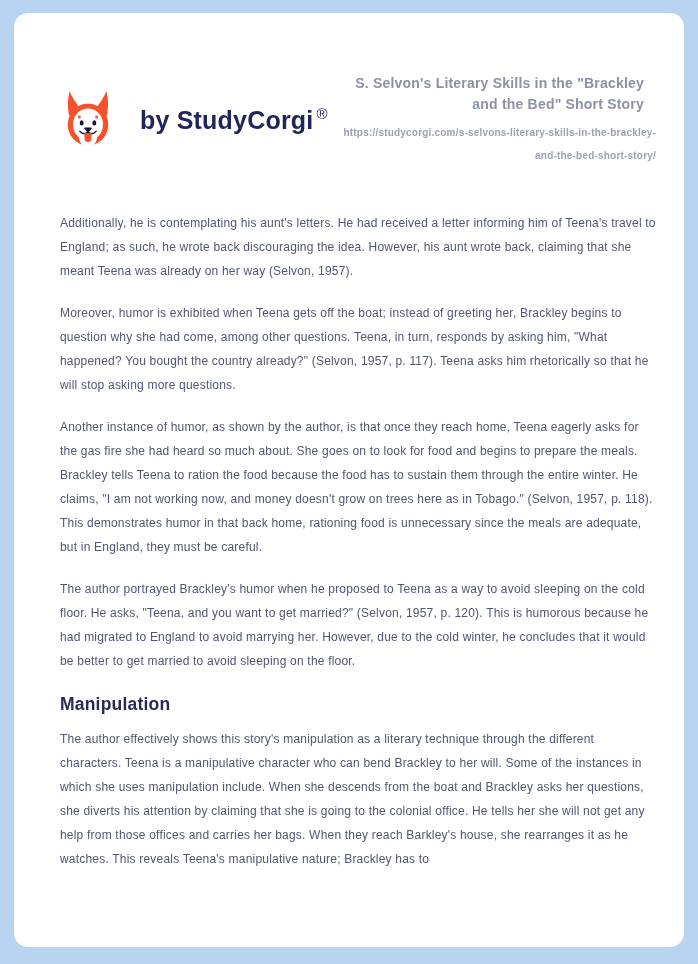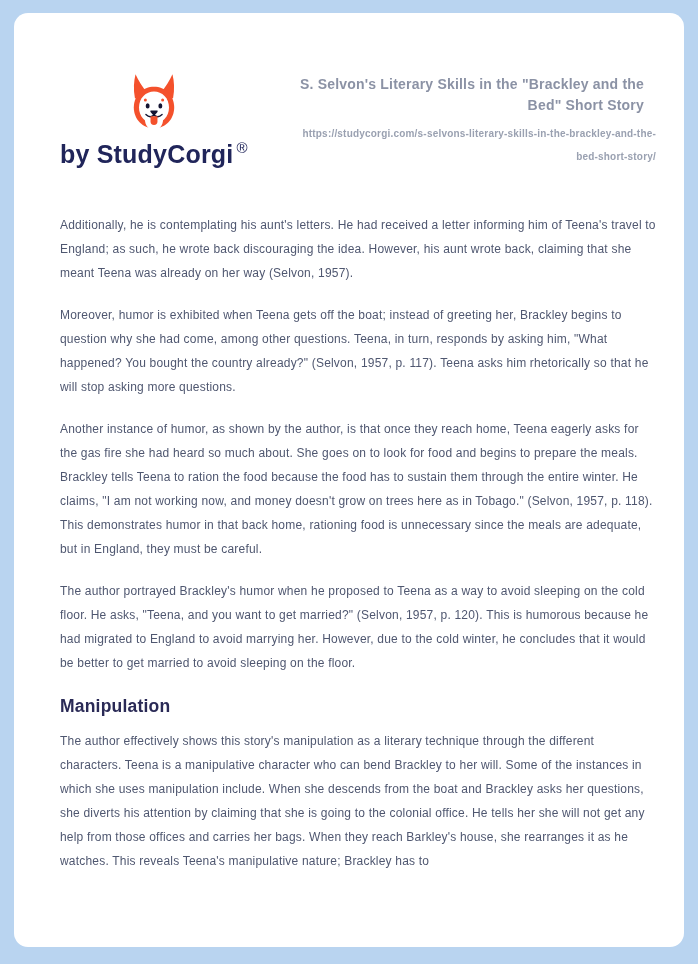--- a/index.html
+++ b/index.html
@@ -37,8 +37,7 @@
   .logo-block {
     display: flex;
     align-items: center;
-    gap: 6px;
-    flex-direction: column;
+    gap: 24px;
   }
   .logo-icon {
     width: 56px;

